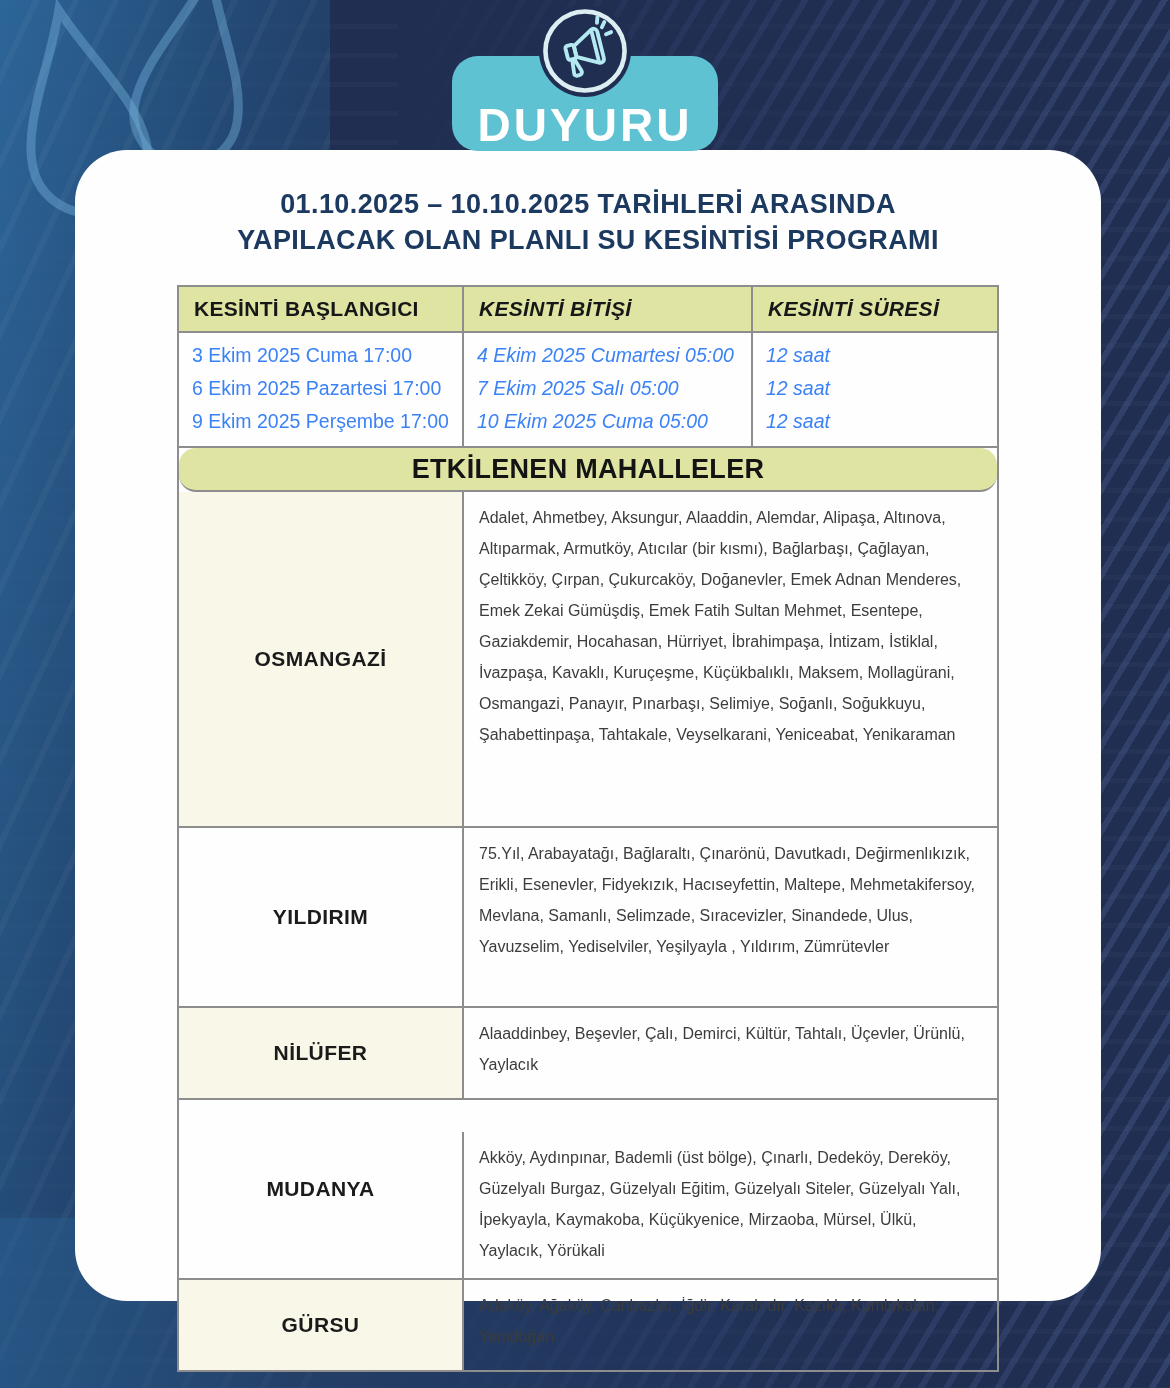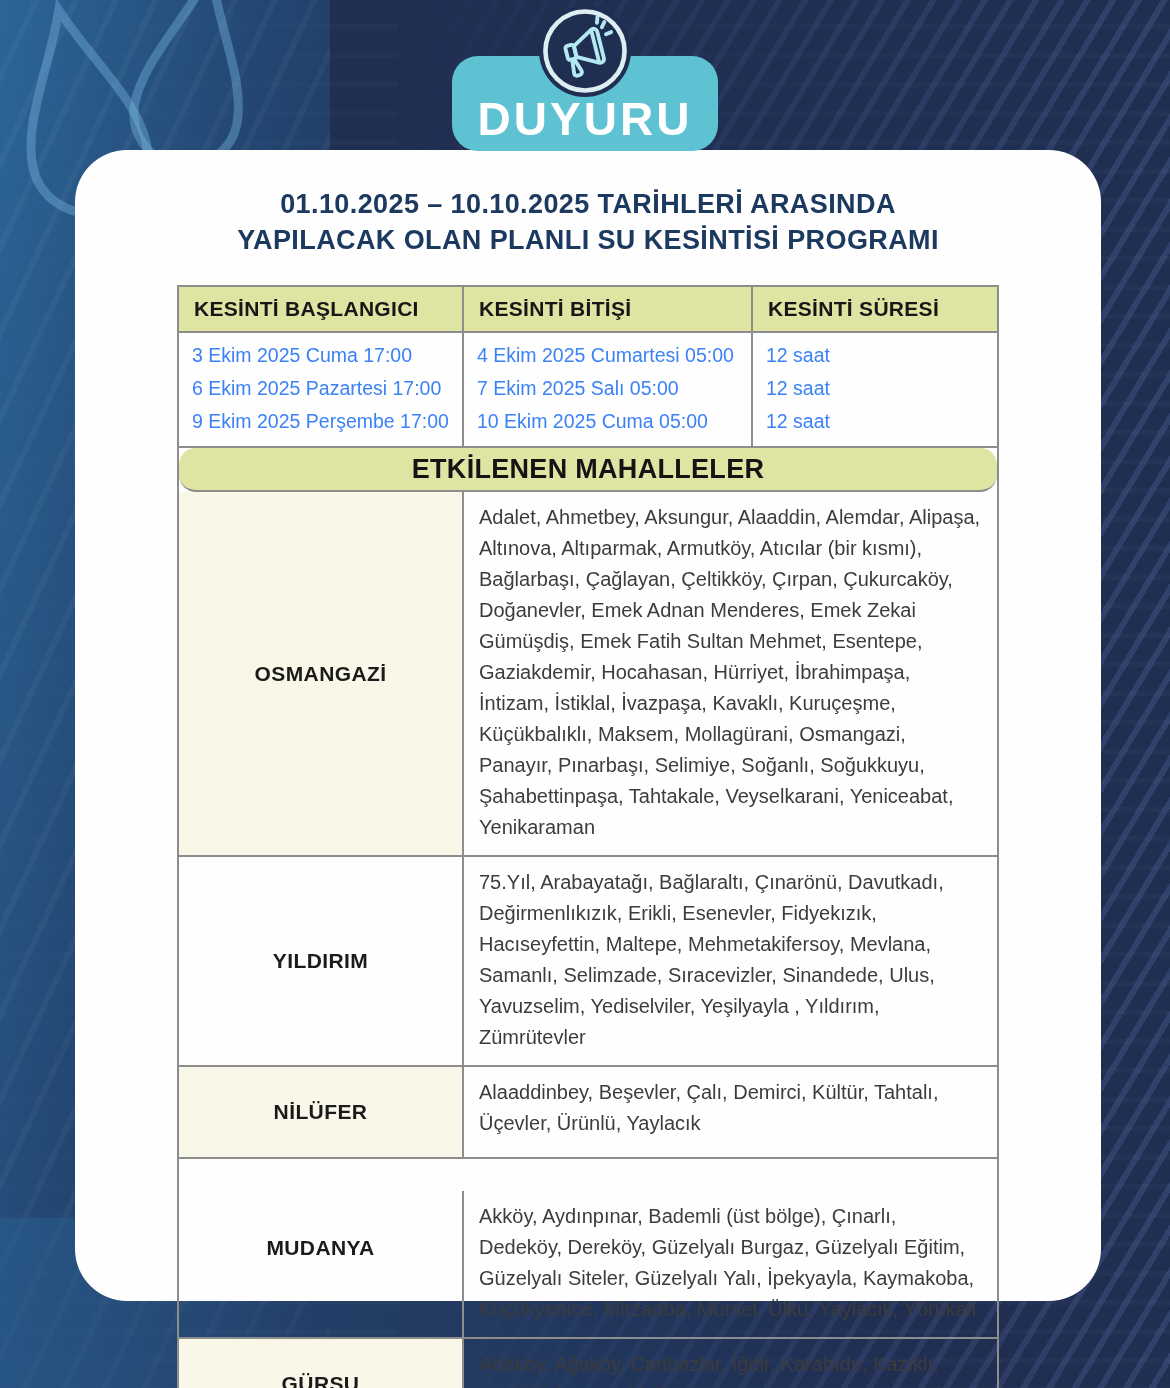--- a/index.html
+++ b/index.html
@@ -71,7 +71,7 @@
   }
   .badge span{
     font-weight:bold;font-size:46px;color:#ffffff;letter-spacing:3px;line-height:1;
-    margin-bottom:9px;
+    margin-bottom:3px;
   }
   .icon-circle{
     position:absolute;left:calc(50% - 46px);top:5px;width:92px;height:92px;

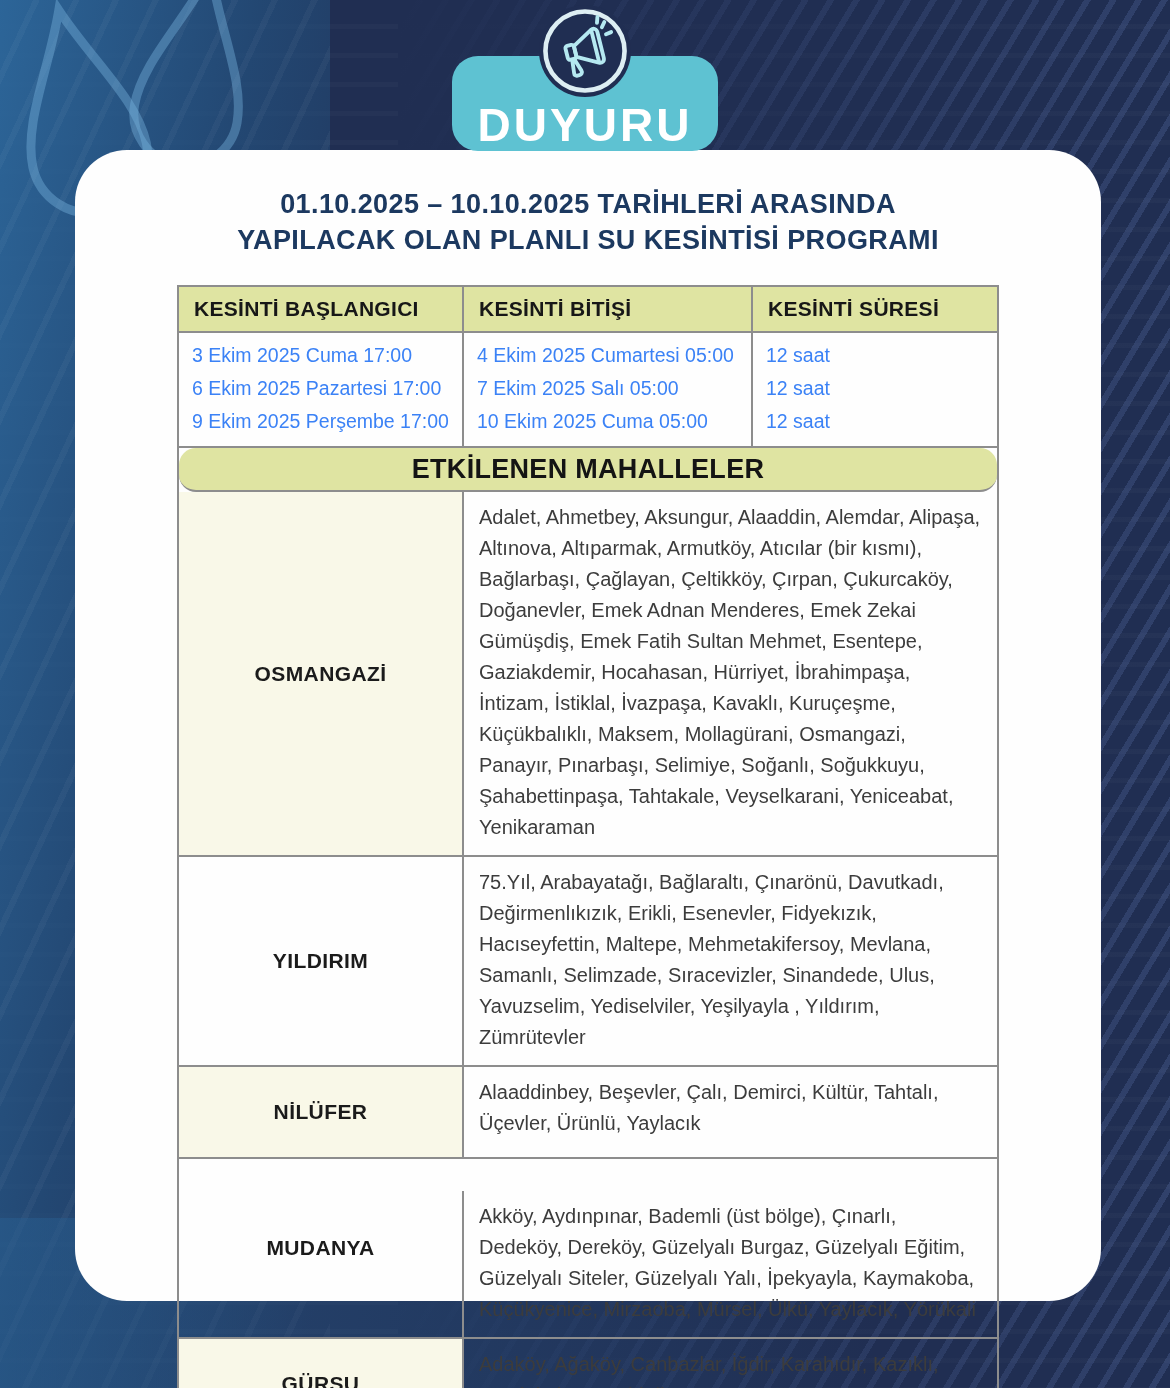--- a/index.html
+++ b/index.html
@@ -36,7 +36,7 @@
   
   .tbl{width:818px;margin:27px auto 0;border:2px solid var(--border-gray,#8d8d8d);}
   .row-sched{display:grid;grid-template-columns:283px 289px 1fr;}
-  .row-sched > div + div{border-left:2px solid var(--border-gray,#8d8d8d);}
+  .row-sched > div + div{border-left:2px solid var(--border-gray,#8d8d8d);font-style:italic;}
   .hdr .hcell{
     background:var(--header-green,#dfe4a2);height:44px;display:flex;align-items:center;
     padding-left:15px;font-weight:bold;font-size:21px;color:#171717;letter-spacing:0.3px;

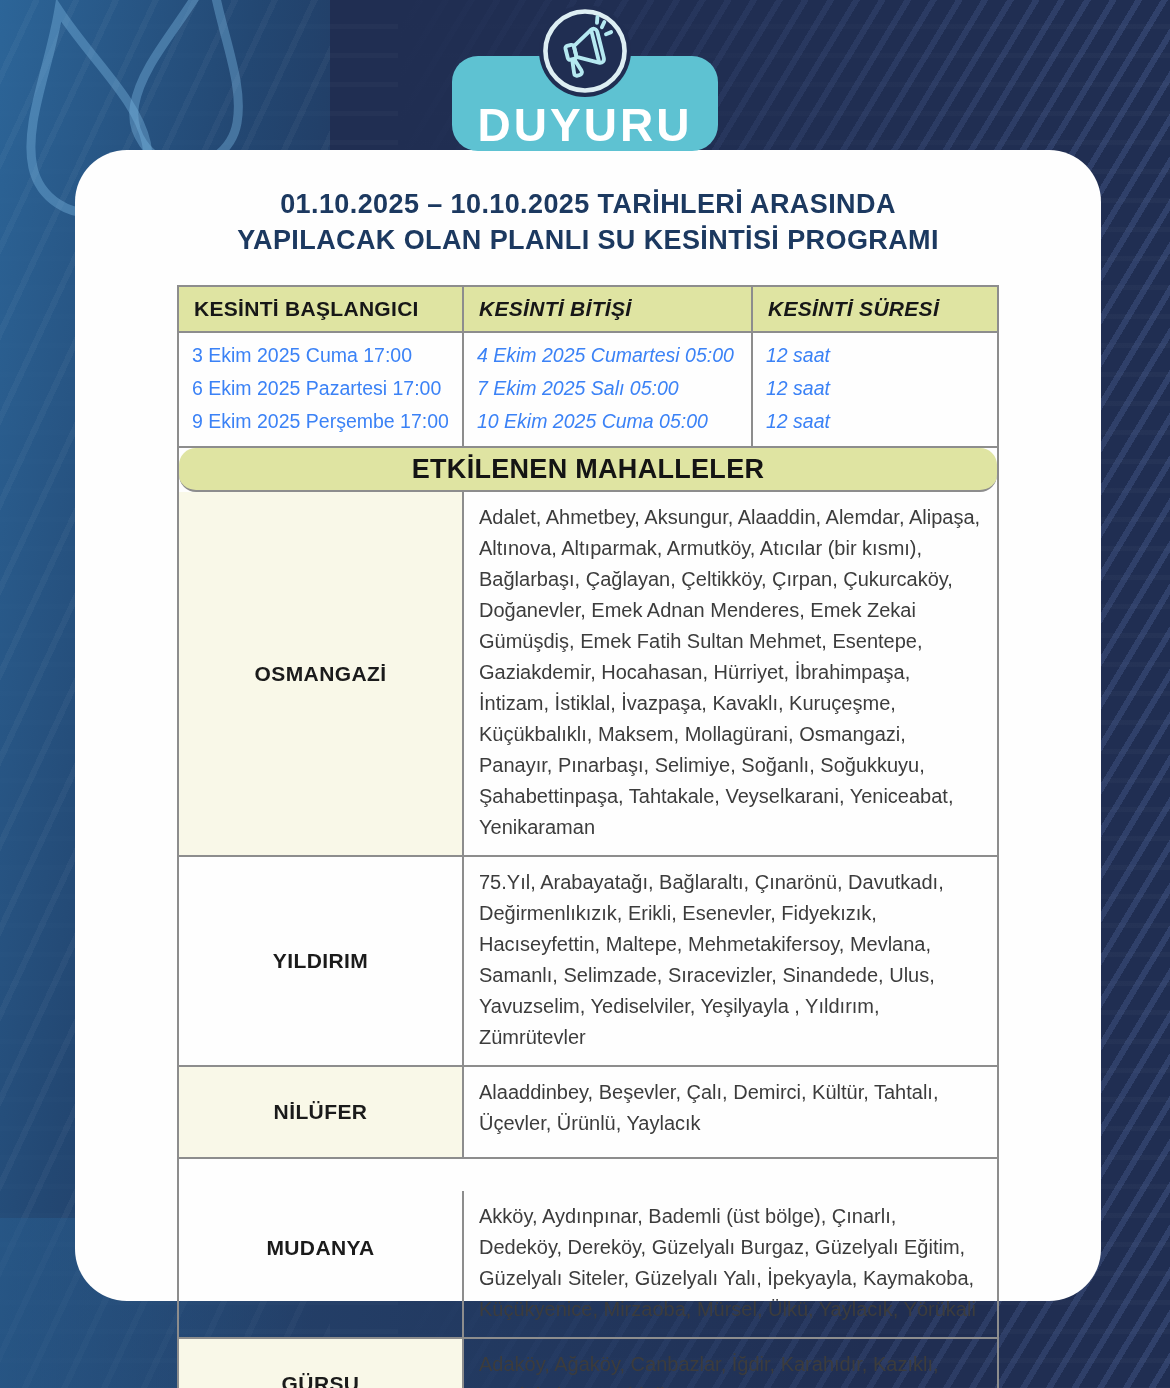--- a/index.html
+++ b/index.html
@@ -59,7 +59,7 @@
   .d-row.alt .d-name{background:var(--cream,#f9f8e8);}
   .d-list{
     border-left:2px solid var(--border-gray,#8d8d8d);
-    padding:10px 16px 12px 15px;font-size:20px;line-height:31px;color:#3c3c3c;
+    padding:10px 16px 12px 15px;font-size:16px;line-height:31px;color:#3c3c3c;
   }
   .mh-0{min-height:312px;} .mh-1{min-height:156px;} .mh-2{min-height:68px;}
   .mh-3{min-height:120px;margin-top:32px;} .mh-4{min-height:68px;}

